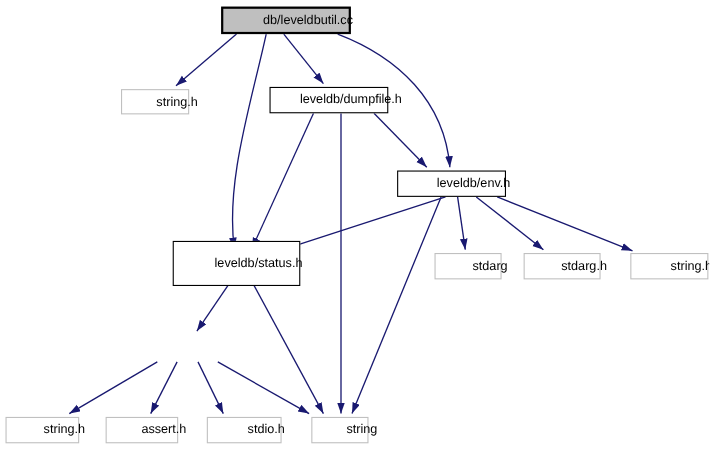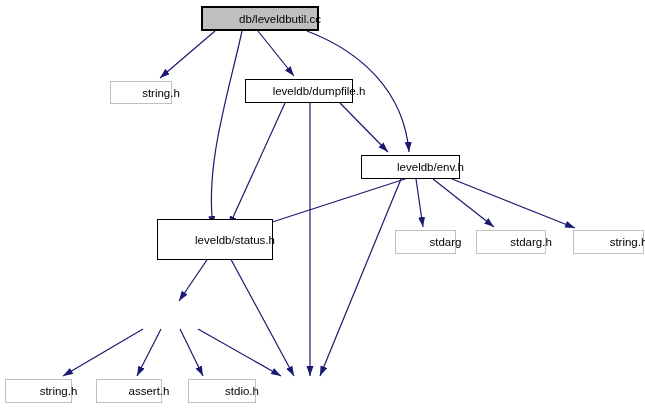--- a/index.html
+++ b/index.html
@@ -89,6 +89,7 @@
   <div class="node external" style="left: 5px; top: 379px; width: 67px; height: 24px;">string.h</div>
   <div class="node external" style="left: 96px; top: 379px; width: 66px; height: 24px;">assert.h</div>
   <div class="node external" style="left: 188px; top: 379px; width: 68px; height: 24px;">stdio.h</div>
+  <div class="node external" style="left: 283px; top: 379px; width: 52px; height: 24px;">string</div>
 
 </div>
 

